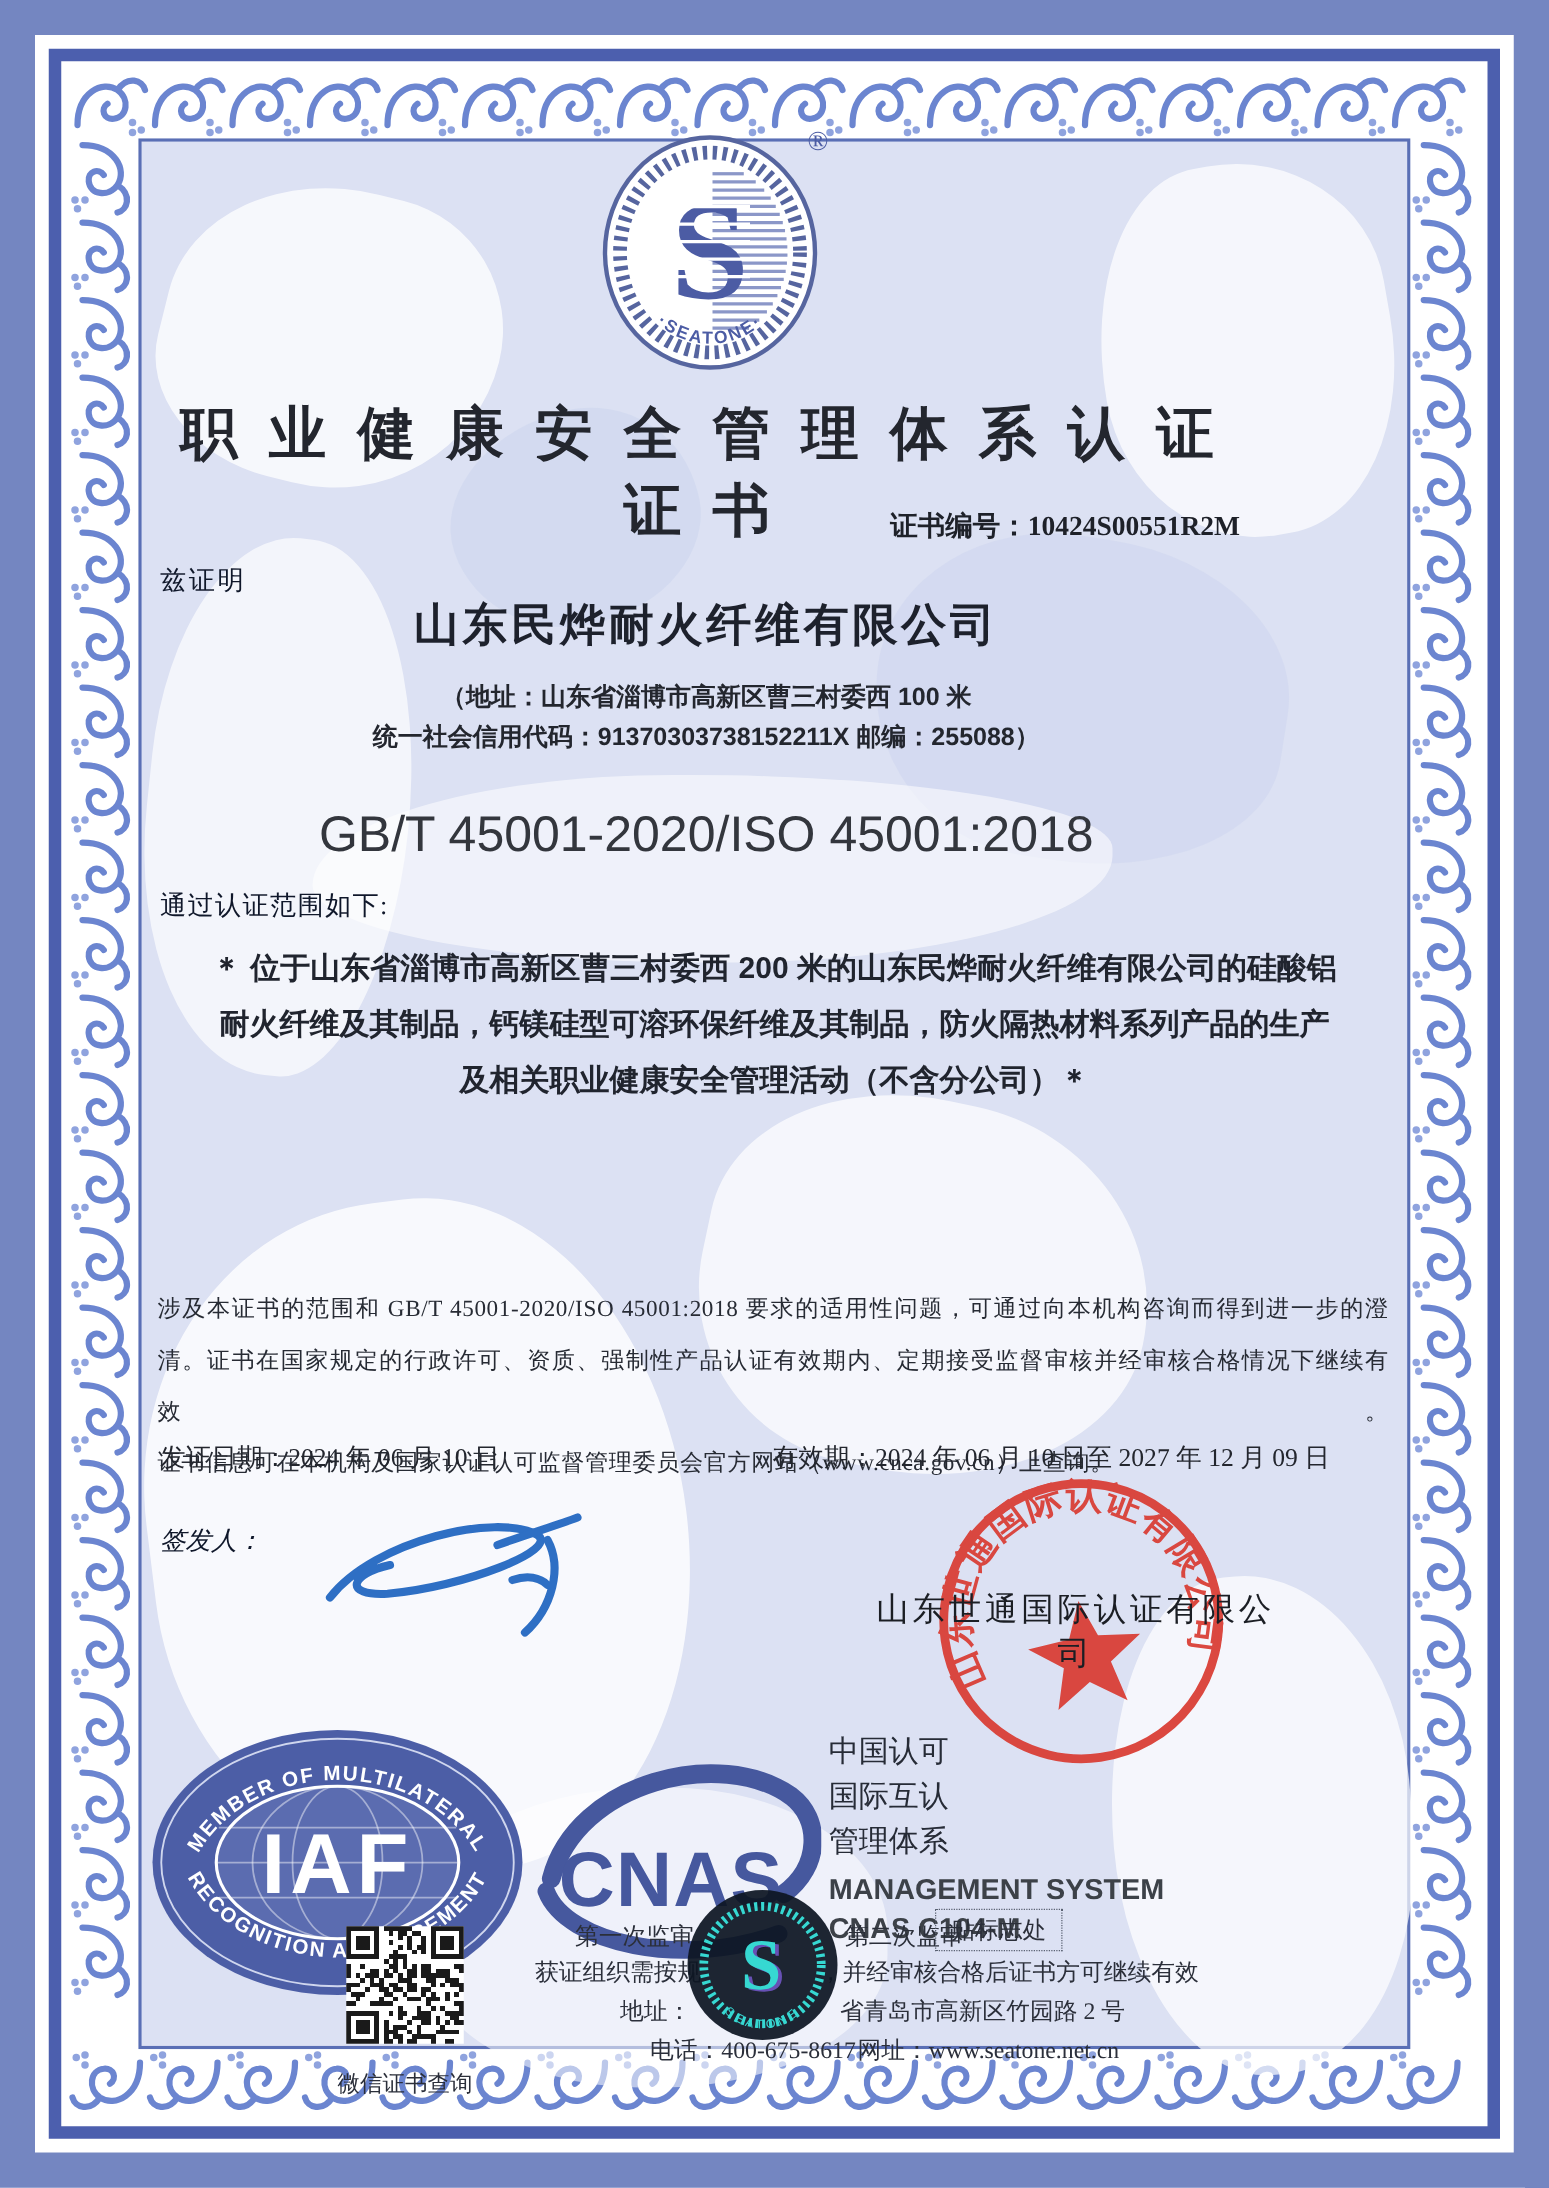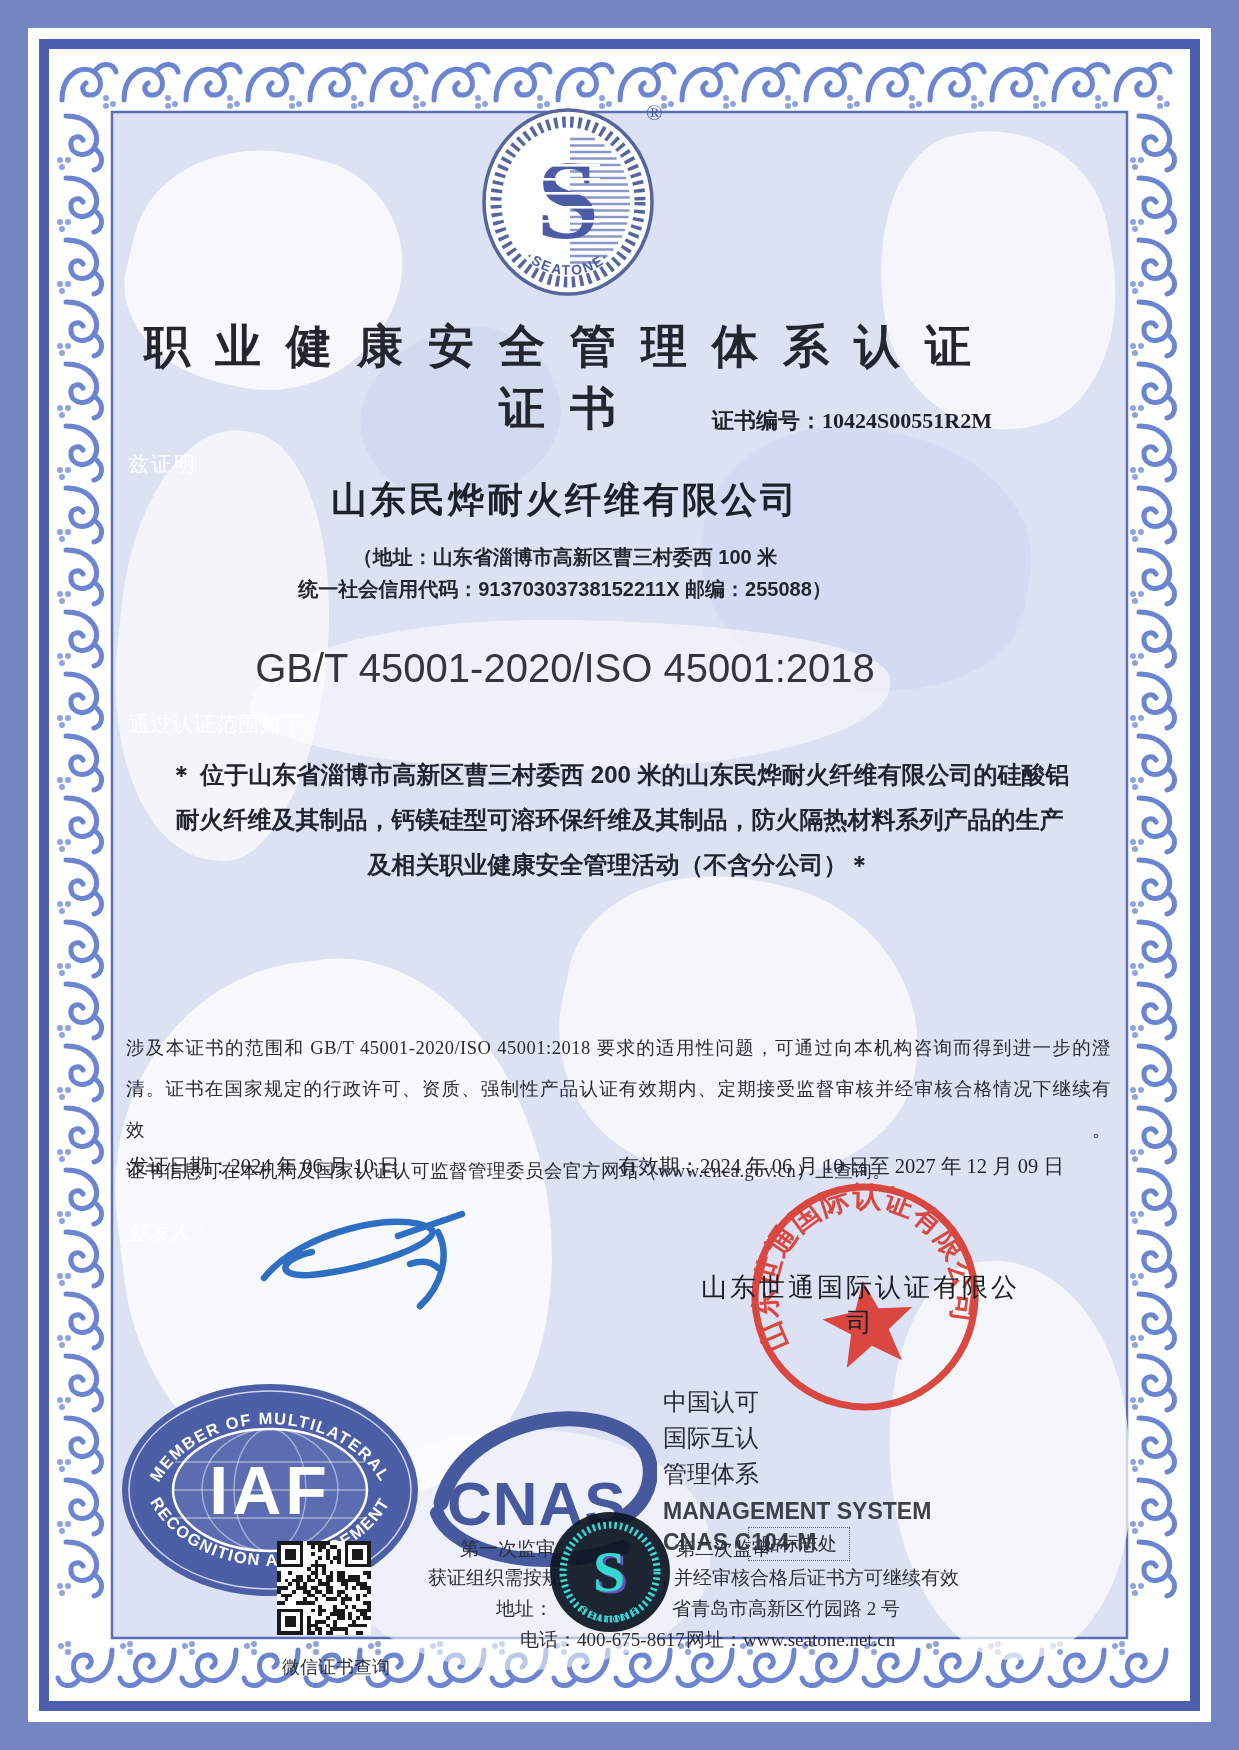--- a/index.html
+++ b/index.html
@@ -7,7 +7,7 @@
   .abs{position:absolute;}
   .serif{font-family:"Liberation Serif","DejaVu Serif",serif;}
   .sans{font-family:"Liberation Sans","DejaVu Sans",sans-serif;}
-  .ink{color:#ffffff;text-align:right;}
+  .ink{color:#0f172a;text-align:right;}
   .blob{position:absolute;pointer-events:none;}
   .ctr{text-align:center;}
   .z2{z-index:2;}

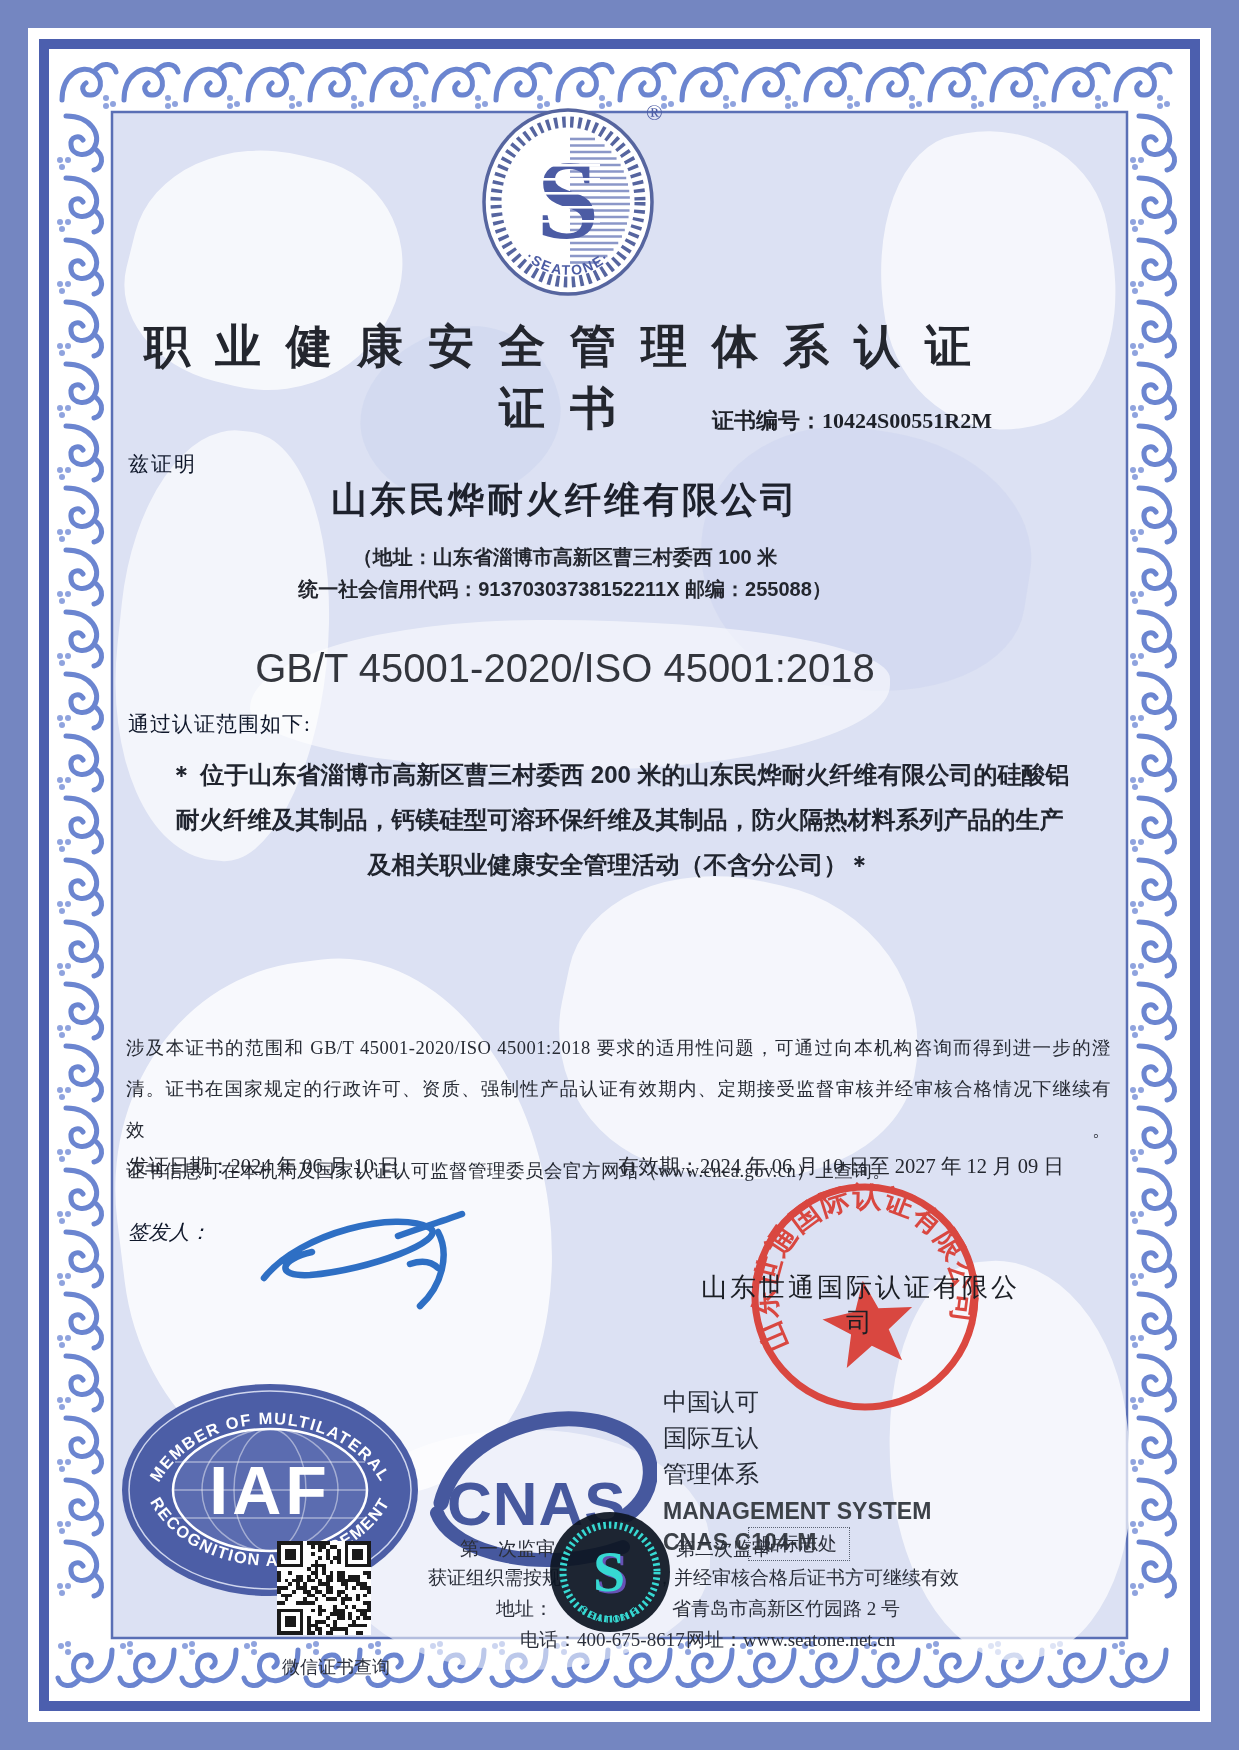--- a/index.html
+++ b/index.html
@@ -905,7 +905,7 @@
       <rect x="1" y="19" width="5" height="5" fill="#ffffff"></rect>
       <rect x="2" y="20" width="3" height="3" fill="#1a1a1a"></rect>
     </svg>
-  <div class="abs z2 serif ctr" style="left:258px;top:1655px;width:132px;font-size:18px;color:#2b2f3a;margin-left:12px;">微信证书查询</div>
+  <div class="abs z2 serif ctr" style="left:258px;top:1655px;width:132px;font-size:18px;color:#2b2f3a;">微信证书查询</div>
 
   <svg class="abs" style="left:548px;top:1510px;z-index:6" width="124" height="124" viewBox="-62 -62 124 124">
     <circle r="60" fill="#0d1622" opacity="0.93"></circle>

